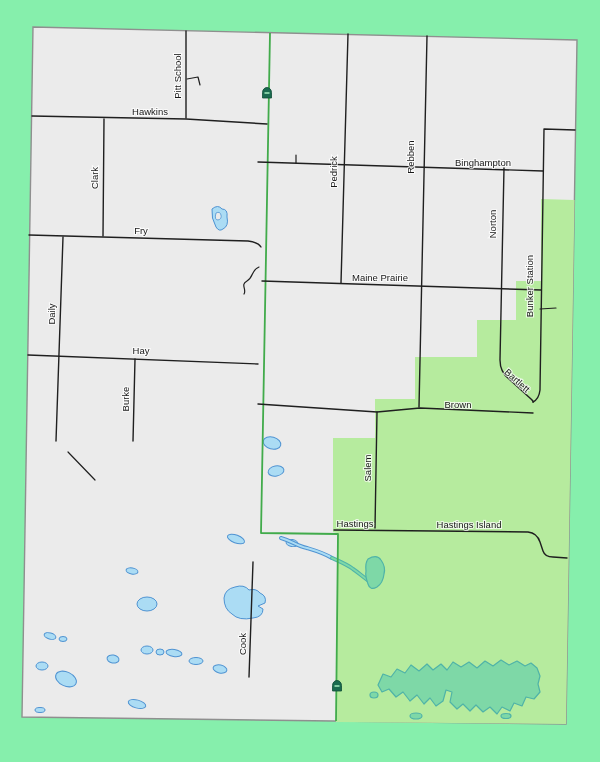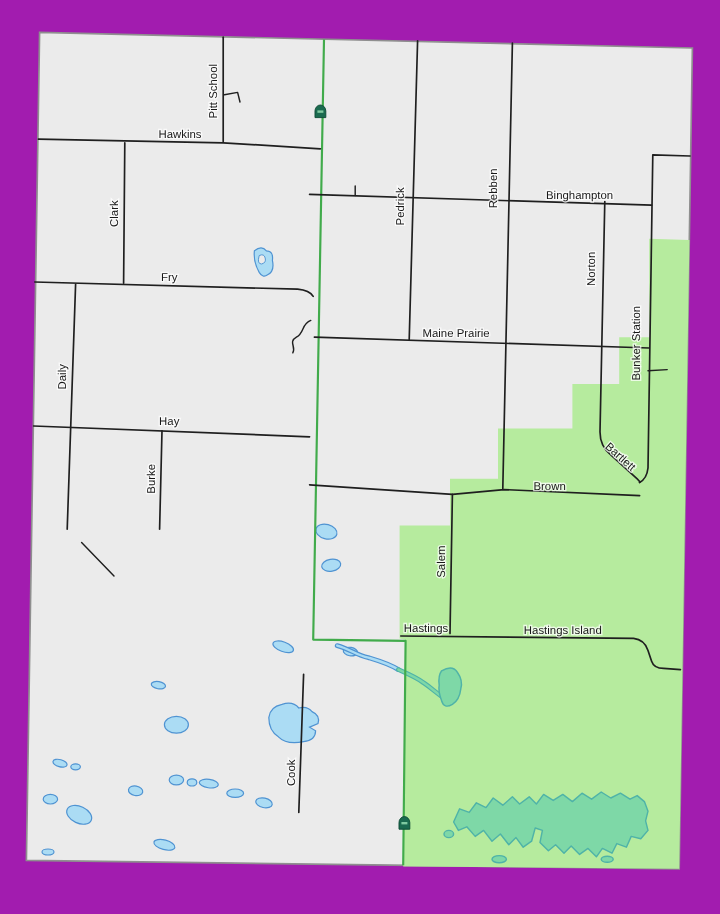--- a/index.html
+++ b/index.html
@@ -3,7 +3,7 @@
 <meta charset="utf-8">
 <style>
   html,body{margin:0;padding:0;background:#ffffff;}
-  .stage{position:relative;width:600px;height:762px;background:#a21caf;overflow:hidden;
+  .stage{position:relative;width:600px;height:762px;background:#86efac;overflow:hidden;
          font-family:"Liberation Sans",sans-serif;}
   svg{display:block;}
   .county{fill:#ebebeb;stroke:#8f8f8f;stroke-width:1.4;}

